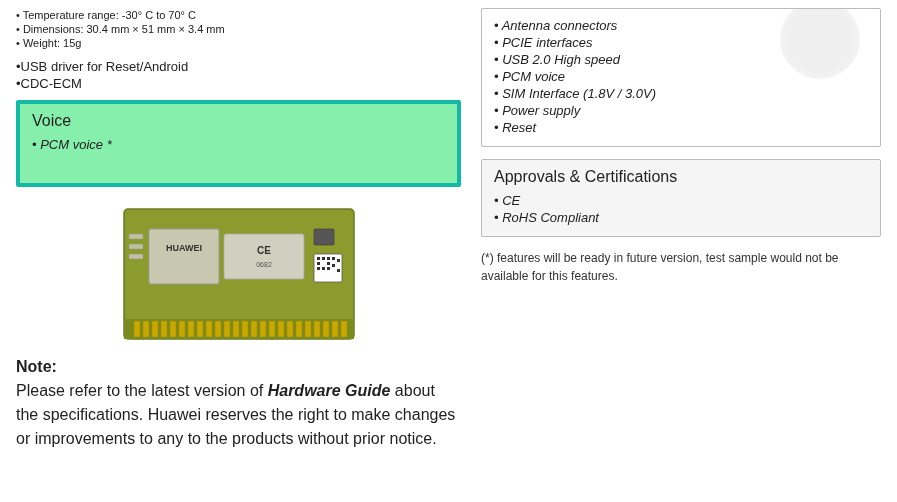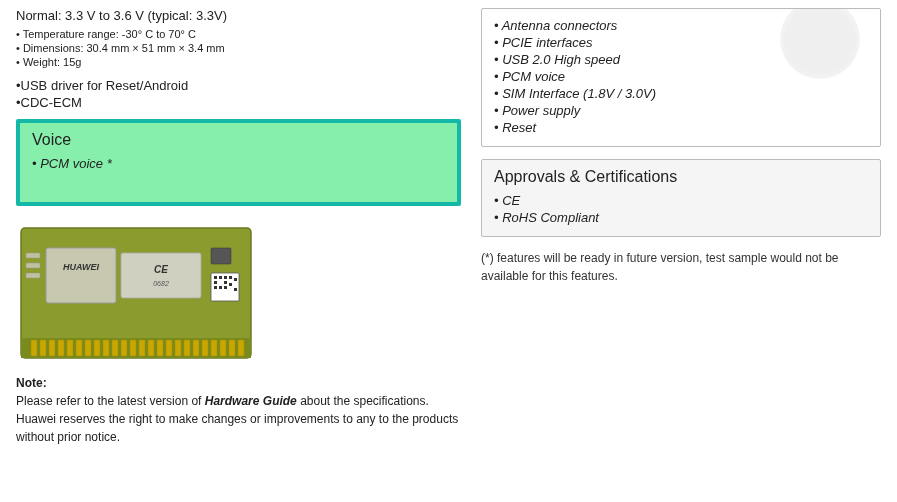--- a/index.html
+++ b/index.html
@@ -153,7 +153,6 @@
     <div class="left-col">
 
       <div class="top-specs">
-        <p style="font-size:13px; margin-bottom:4px;">Normal: 3.3 V to 3.6 V (typical: 3.3V)</p>
         <div class="specs-block">
           <p>Temperature range:   -30°  C to 70°  C</p>
           <p>Dimensions:  30.4 mm × 51 mm × 3.4 mm</p>

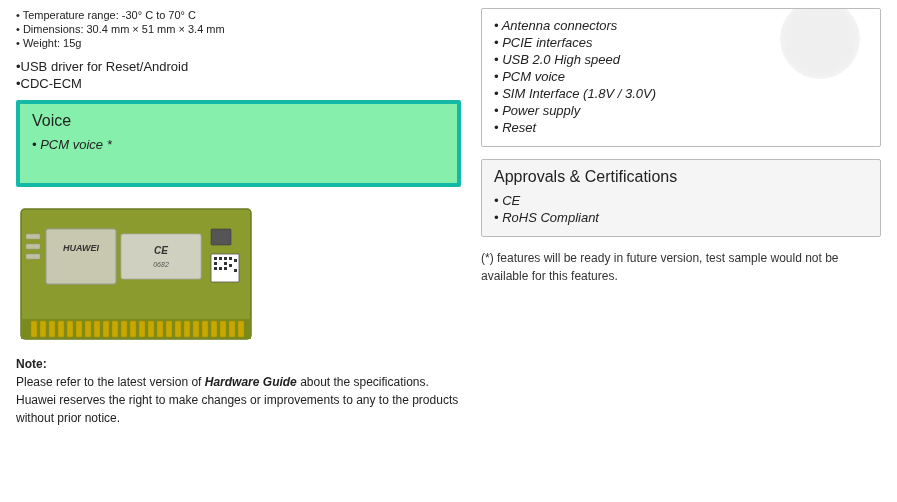--- a/index.html
+++ b/index.html
@@ -82,11 +82,10 @@
     }
     .board-image-area {
       display: flex;
-      justify-content: flex-start;
+      justify-content: center;
       align-items: center;
       margin-top: 8px;
       margin-bottom: 4px;
-      font-style: italic;
     }
     
     .pcb-container {

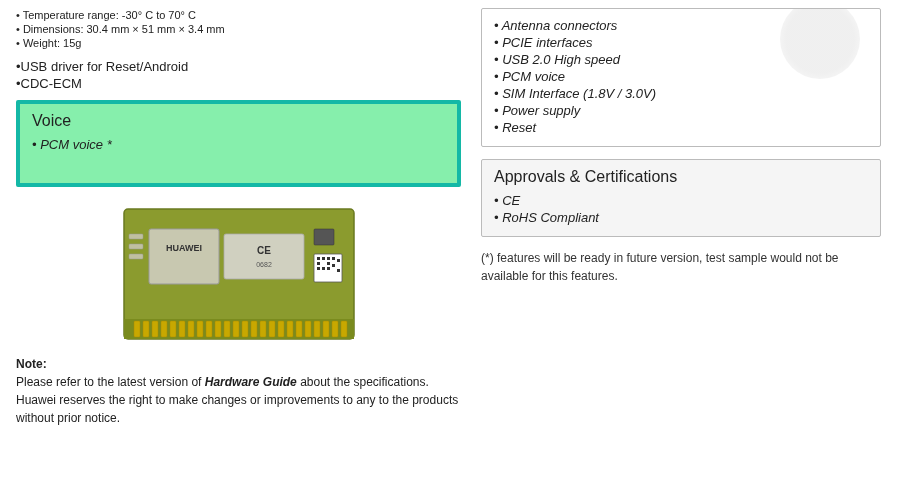--- a/index.html
+++ b/index.html
@@ -94,7 +94,7 @@
       height: 150px;
     }
     .note-block {
-      font-size: 12px;
+      font-size: 16px;
       margin-top: 6px;
       line-height: 1.5;
     }

